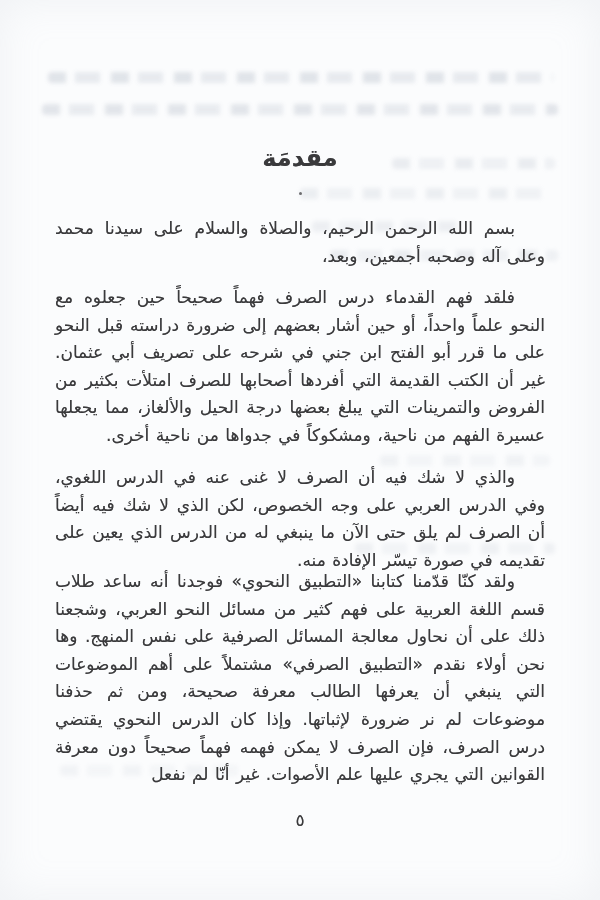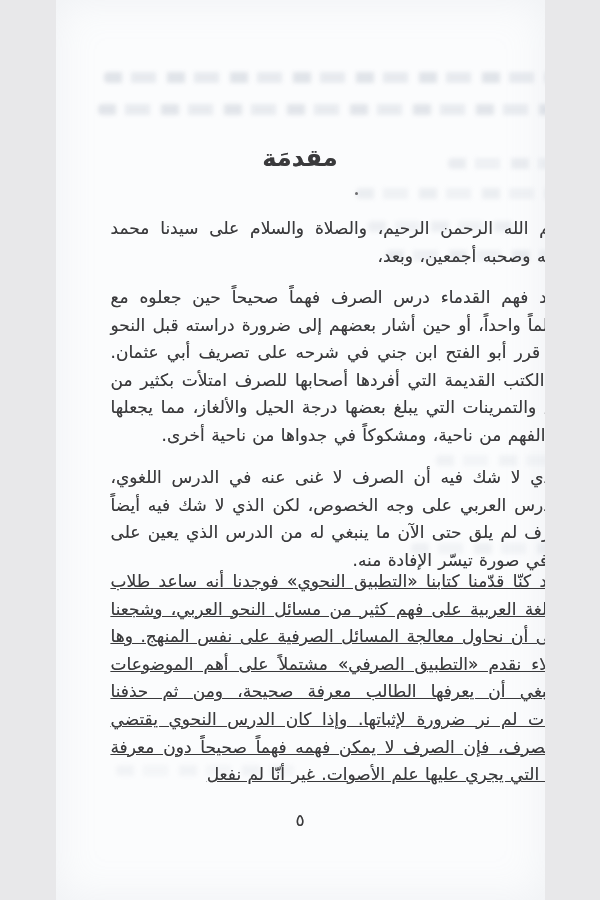--- a/index.html
+++ b/index.html
@@ -10,7 +10,7 @@
   }
   .scan-page {
     position: relative;
-    width: 489px;
+    width: 600px;
     height: 900px;
     margin: 0 auto;
     background: #fbfcfd;

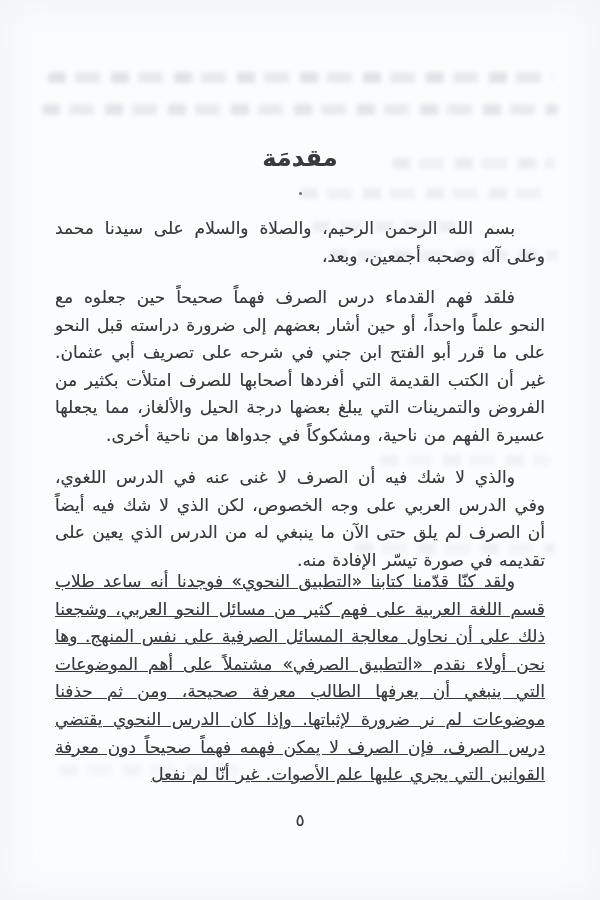--- a/index.html
+++ b/index.html
@@ -79,7 +79,7 @@
   .p1 { top: 215px; }
   .p2 { top: 284px; }
   .p3 { top: 464px; }
-  .p4 { top: 568px; text-decoration: underline; }
+  .p4 { top: 568px; }
   .page-number {
     position: absolute;
     left: 0; right: 0;

